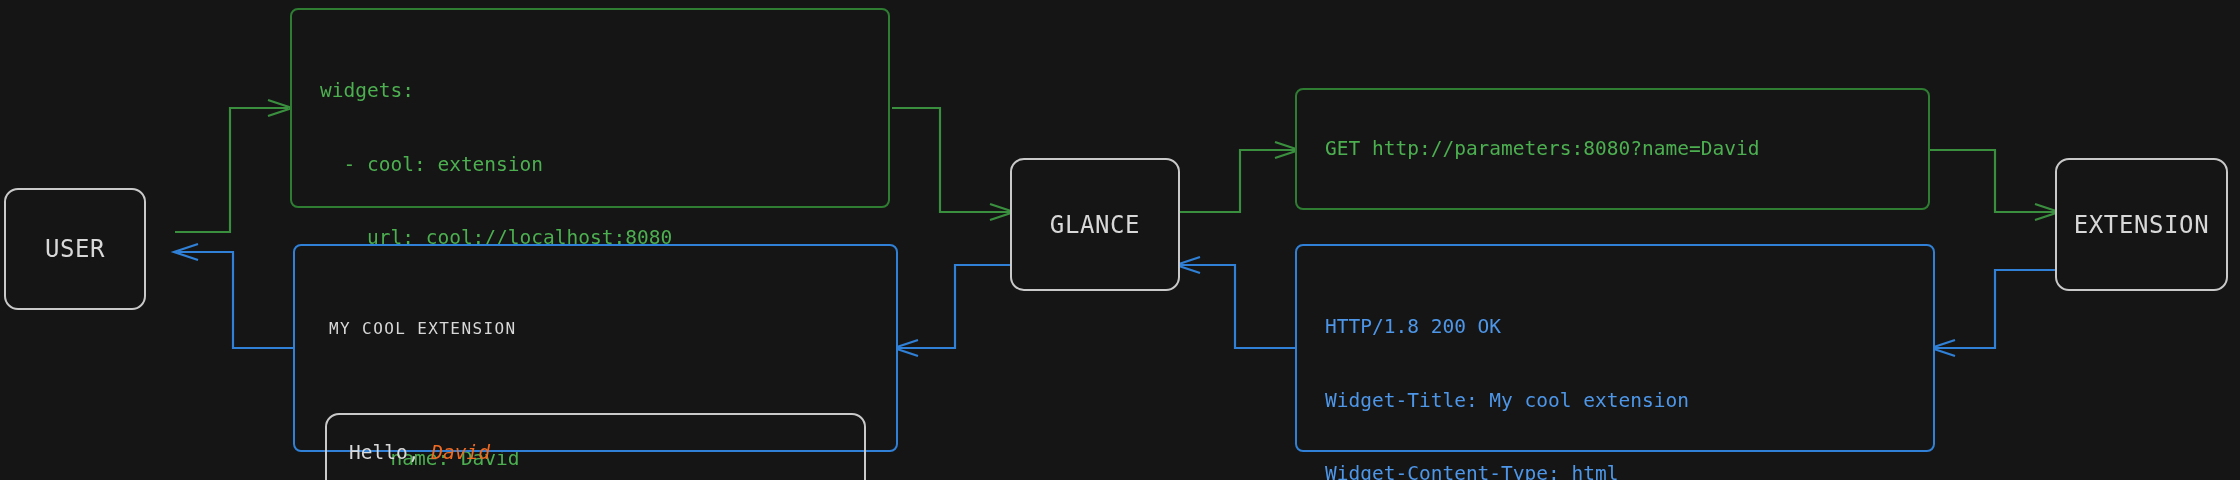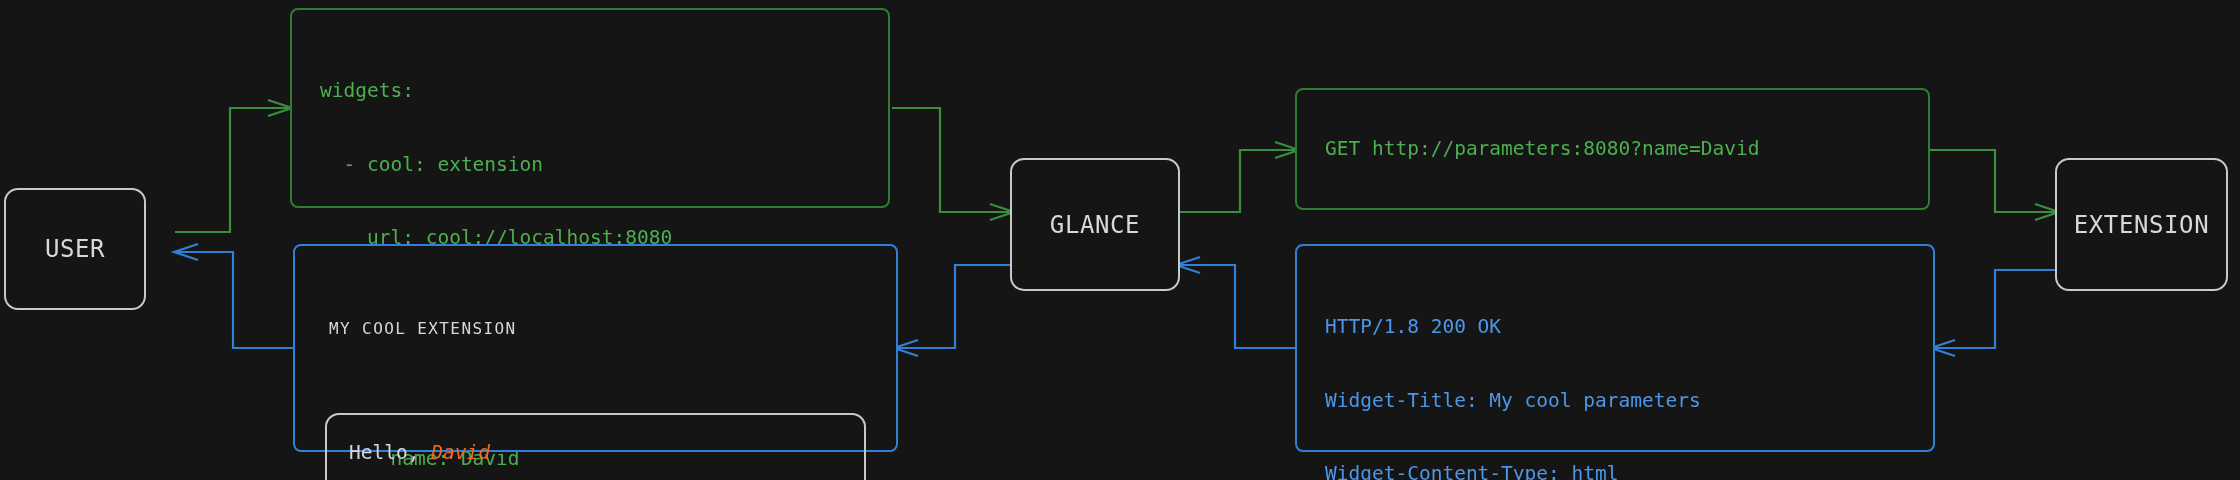--- a/index.html
+++ b/index.html
@@ -134,7 +134,7 @@
 
   <div class="codebox blue-box" style="left:1295px; top:244px; width:640px; height:208px;">
     <div>HTTP/1.8 200 OK</div>
-    <div>Widget-Title: My cool parameters</div>
+    <div>Widget-Title: My cool extension</div>
     <div>Widget-Content-Type: html</div>
     
     

